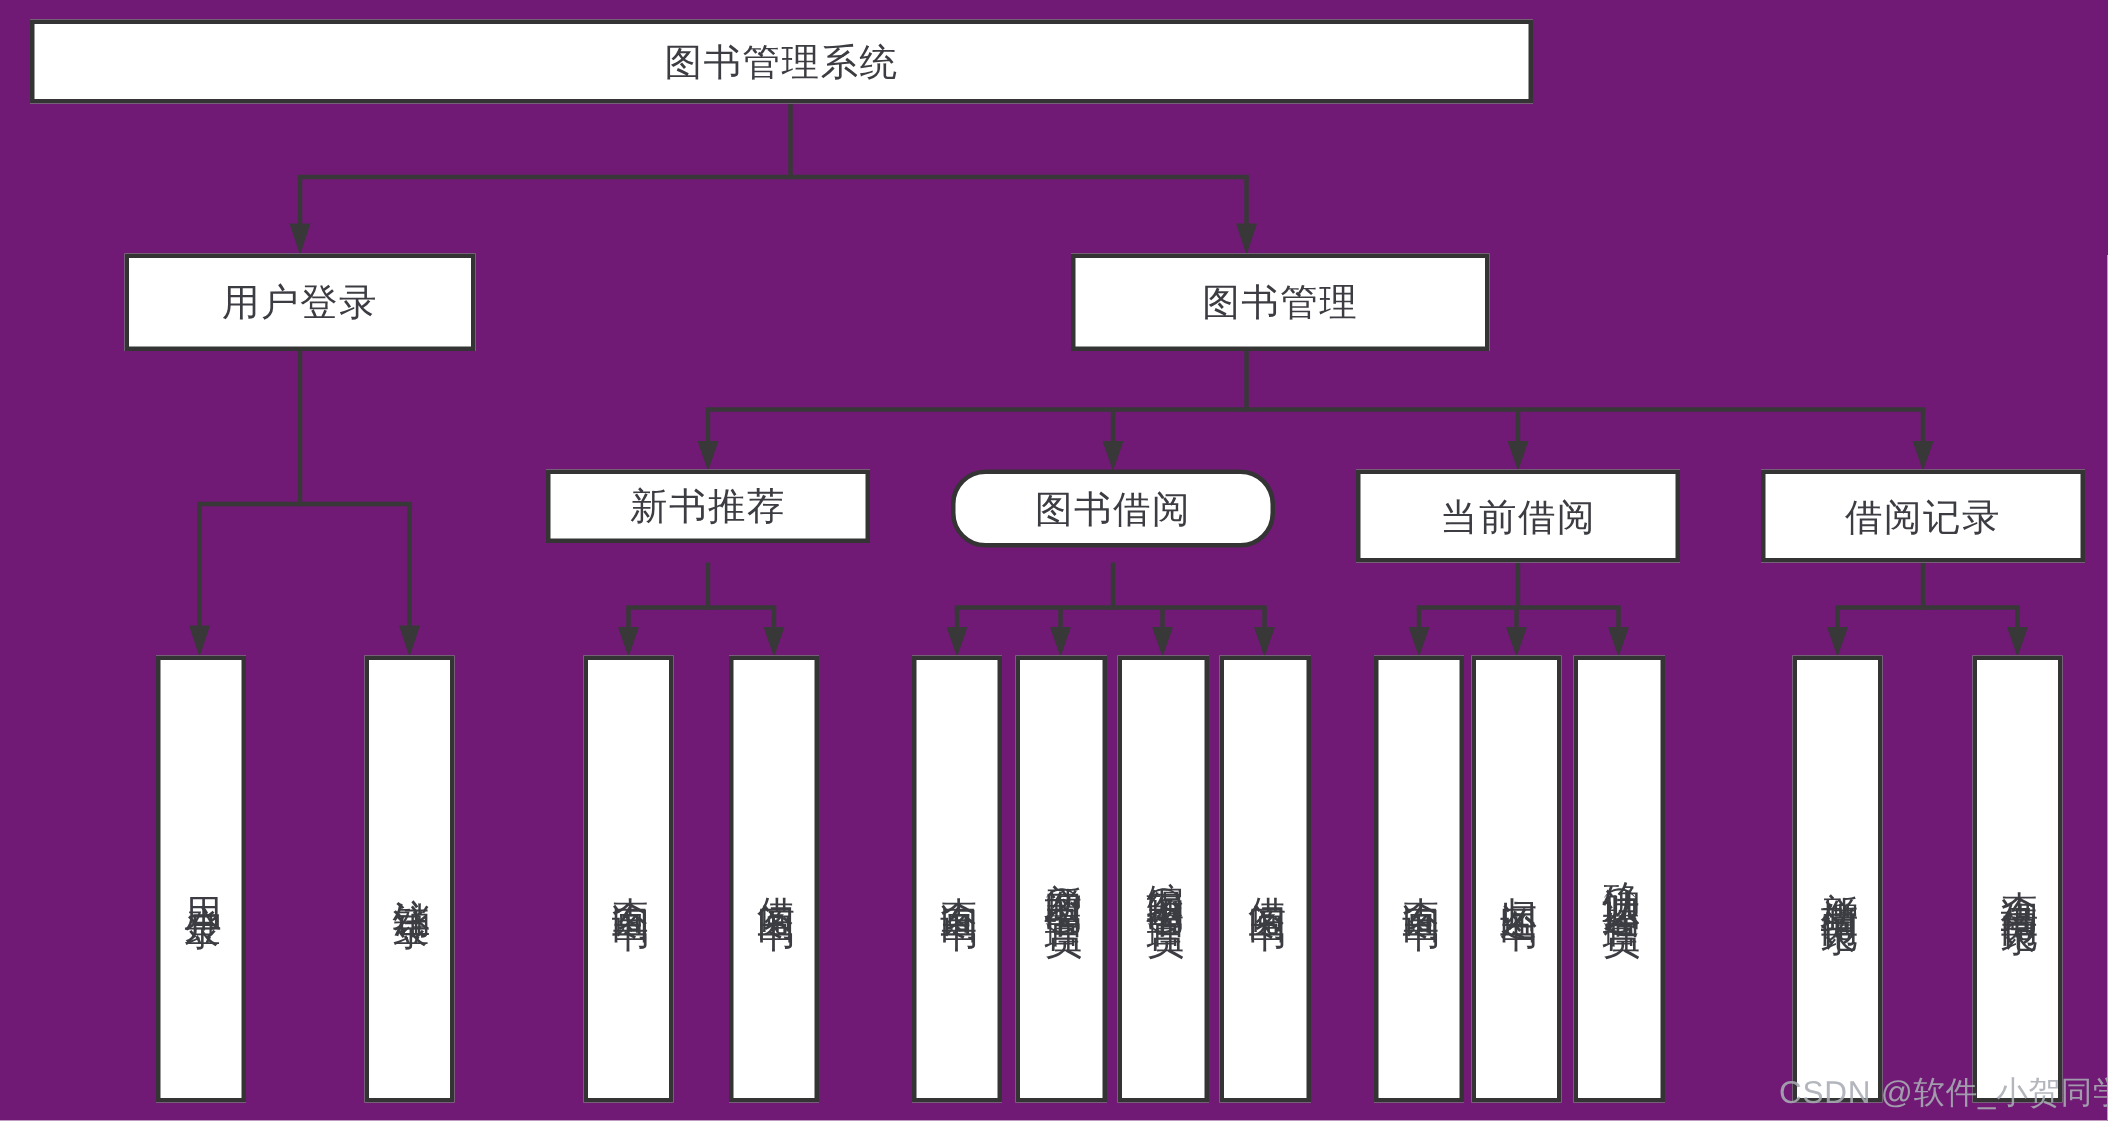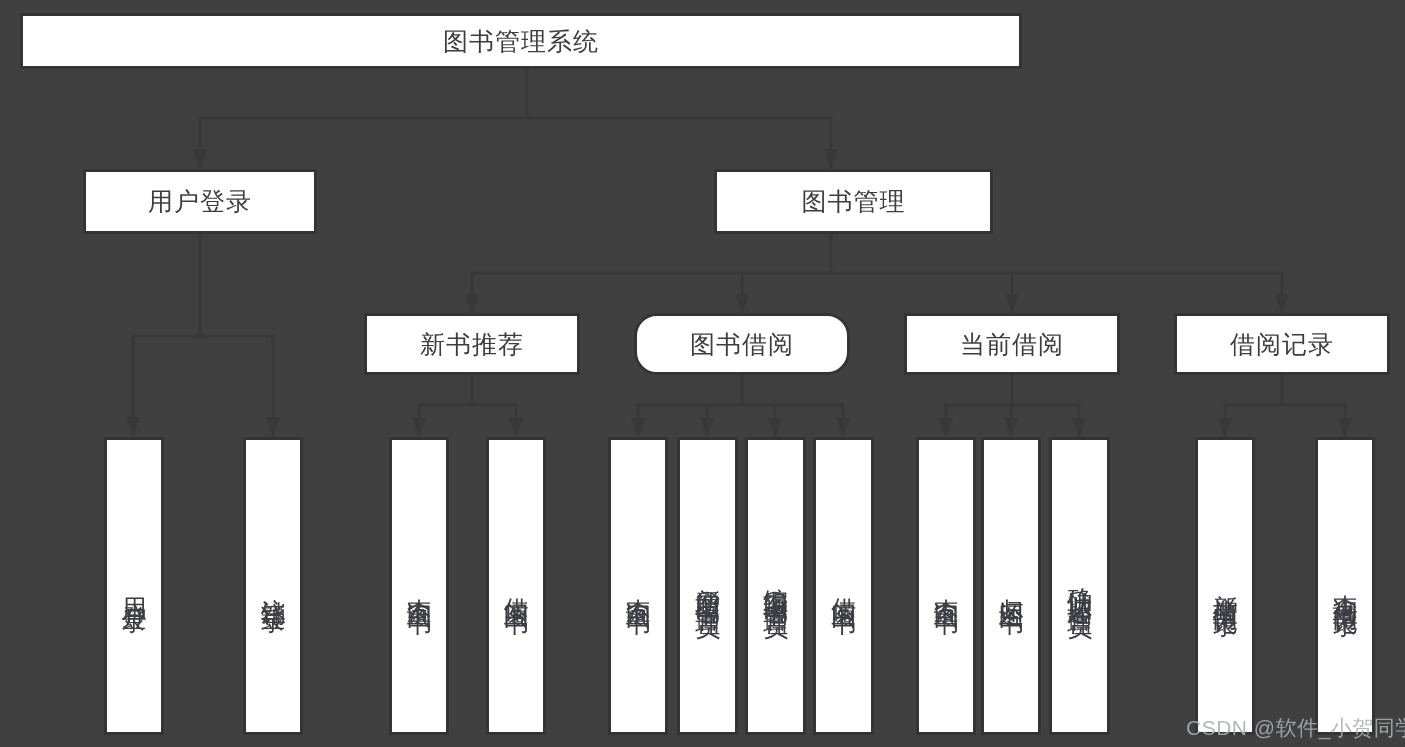--- a/index.html
+++ b/index.html
@@ -12,7 +12,7 @@
     position: relative;
     width: 1405px;
     height: 747px;
-    background: #404040;
+    background: #701a75;
     overflow: hidden;
   }
   svg.wires {

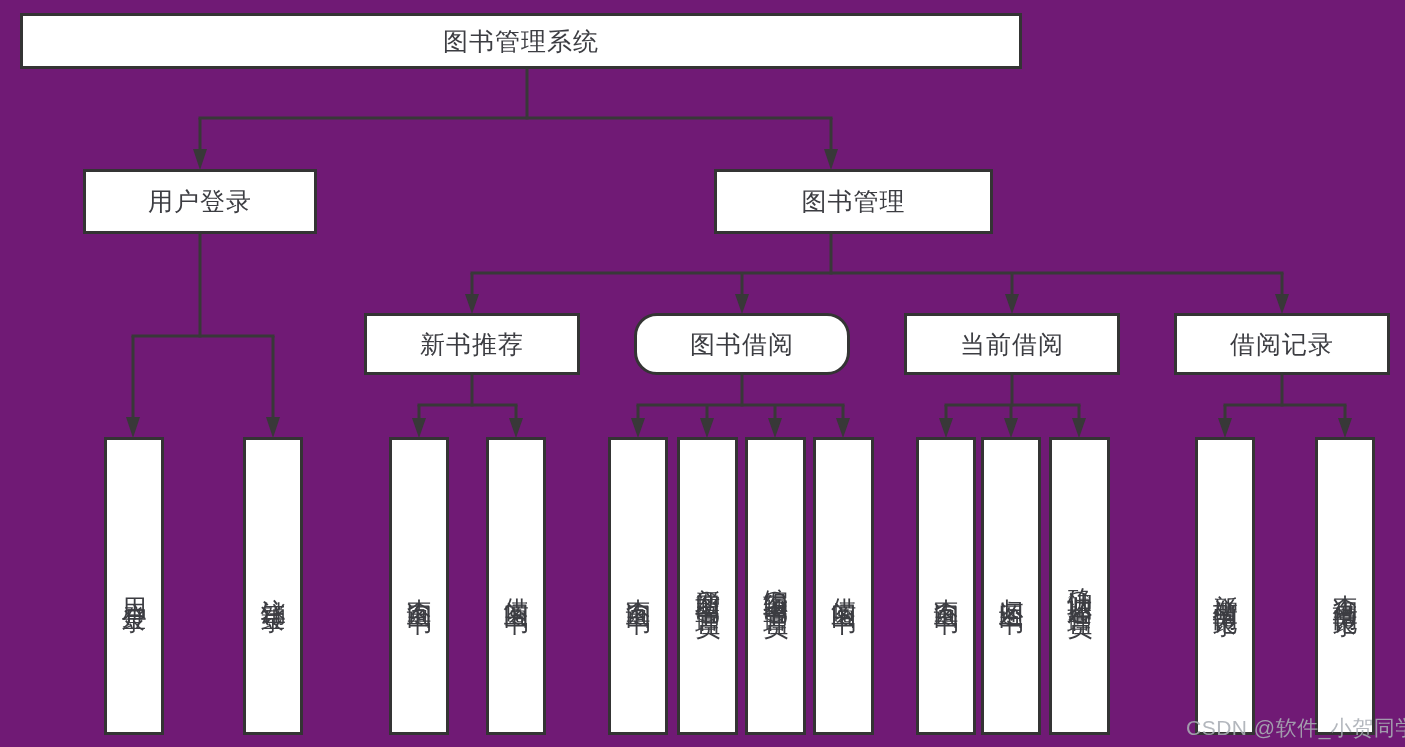--- a/index.html
+++ b/index.html
@@ -50,7 +50,7 @@
   .n-l2a   { left: 83px;  top: 169px; width: 234px;  height: 65px; }
   .n-l2b   { left: 714px; top: 169px; width: 279px;  height: 65px; }
   
-  .n-l3a   { left: 364px;  top: 313px; width: 216px; height: 62px; }
+  .n-l3a   { left: 364px;  top: 313px; width: 216px; height: 49px; }
   .n-l3b   { left: 634px;  top: 313px; width: 216px; height: 62px; border-radius: 23px; }
   .n-l3c   { left: 904px;  top: 313px; width: 216px; height: 62px; }
   .n-l3d   { left: 1174px; top: 313px; width: 216px; height: 62px; }

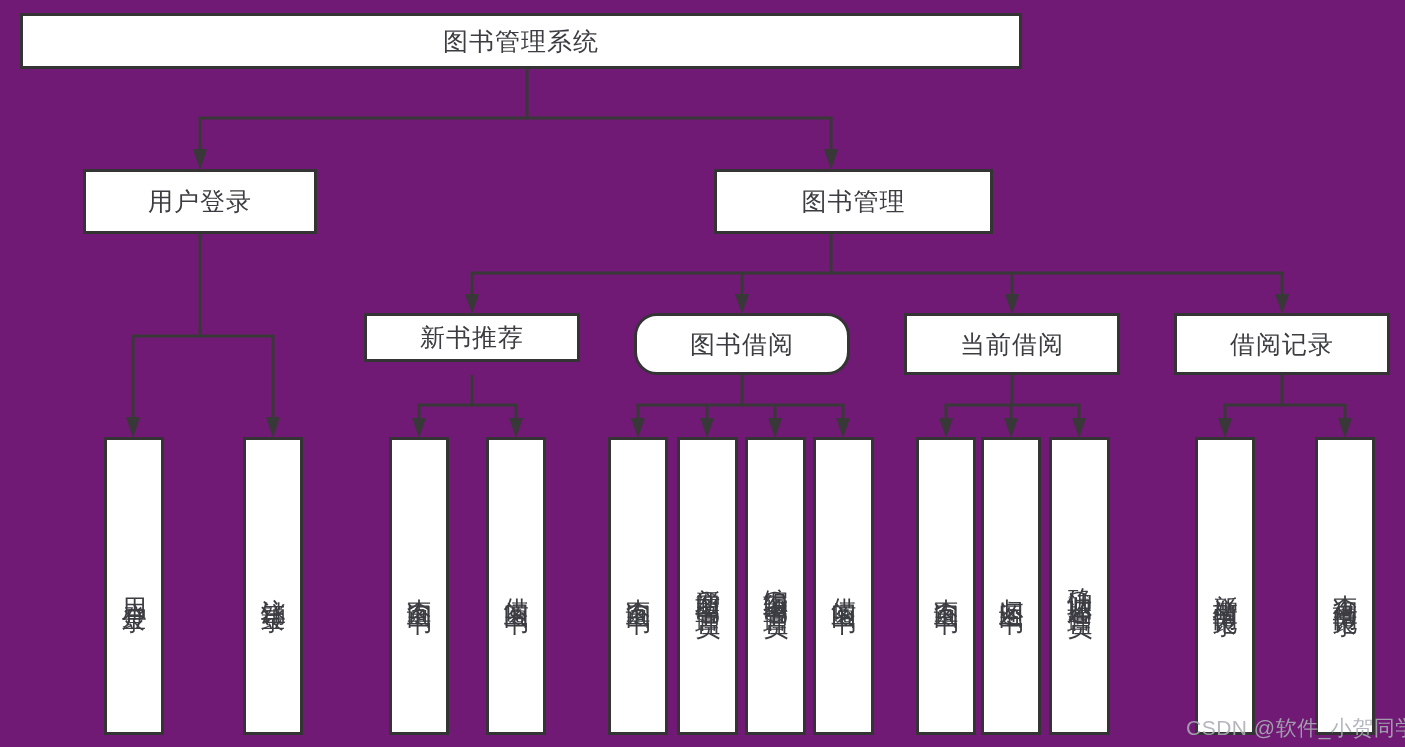--- a/index.html
+++ b/index.html
@@ -51,7 +51,7 @@
   .n-l2b   { left: 714px; top: 169px; width: 279px;  height: 65px; }
   
   .n-l3a   { left: 364px;  top: 313px; width: 216px; height: 49px; }
-  .n-l3b   { left: 634px;  top: 313px; width: 216px; height: 62px; border-radius: 23px; }
+  .n-l3b   { left: 634px;  top: 313px; width: 216px; height: 52px; border-radius: 23px; }
   .n-l3c   { left: 904px;  top: 313px; width: 216px; height: 62px; }
   .n-l3d   { left: 1174px; top: 313px; width: 216px; height: 62px; }
   

